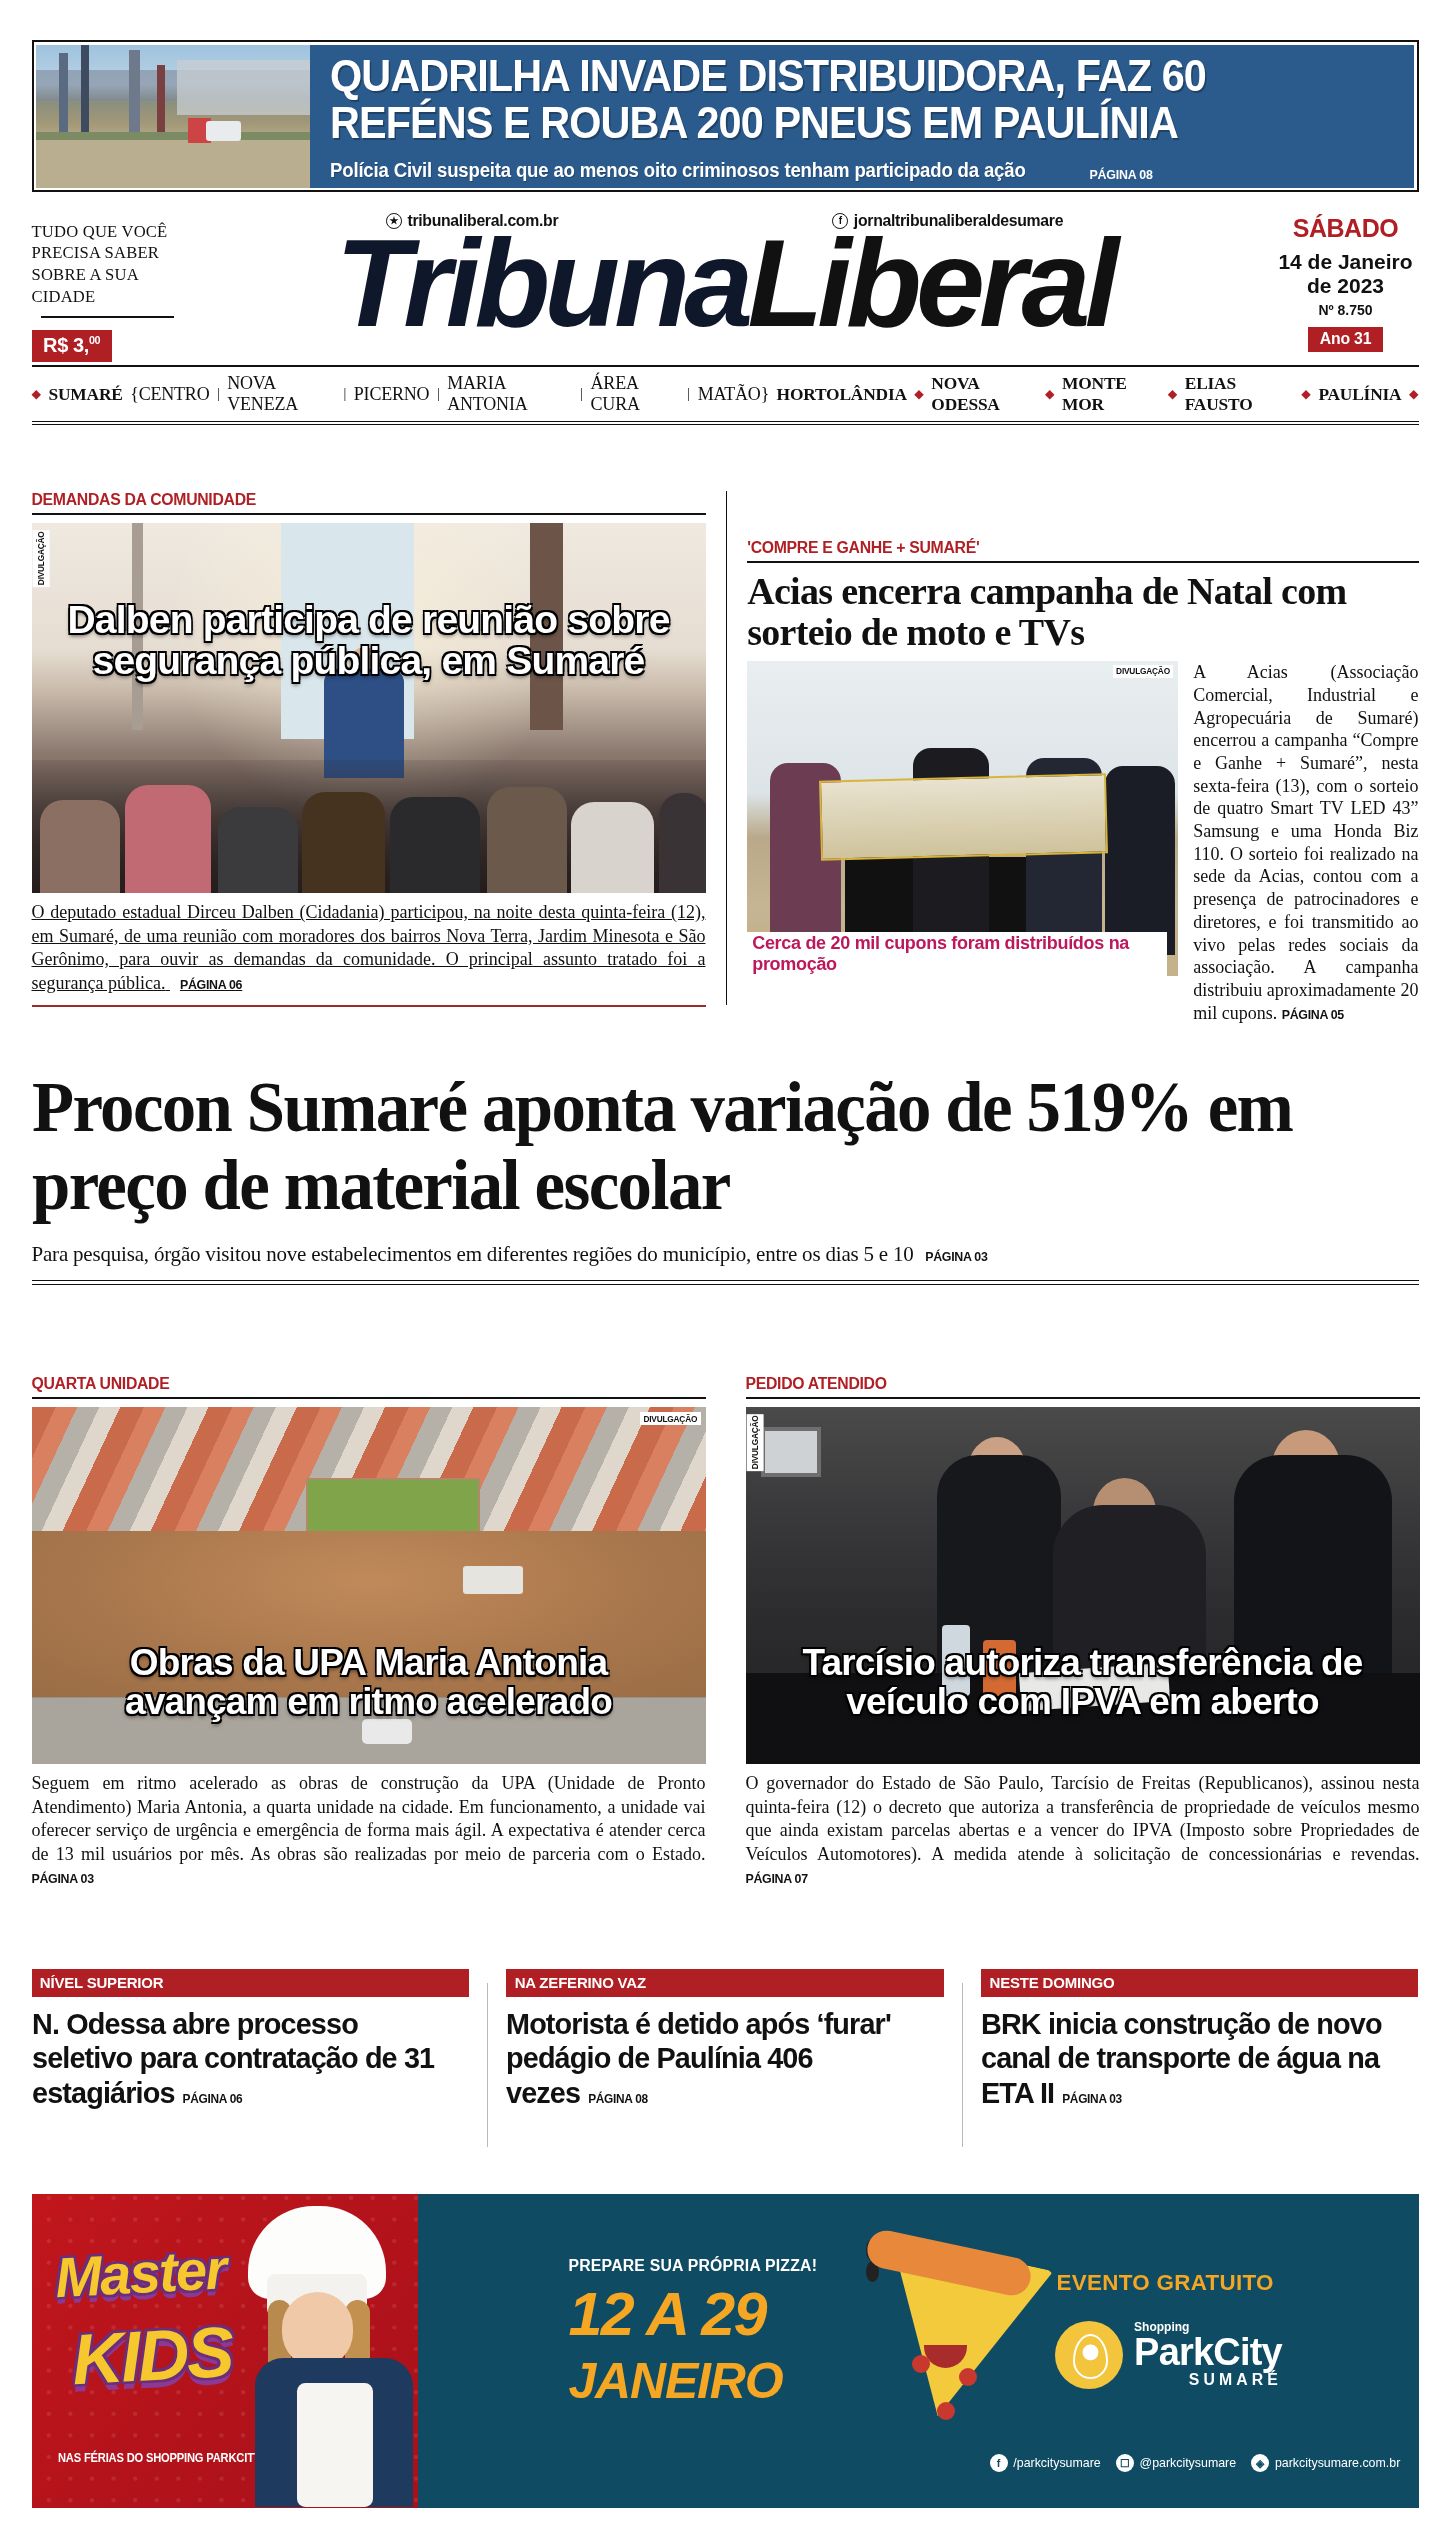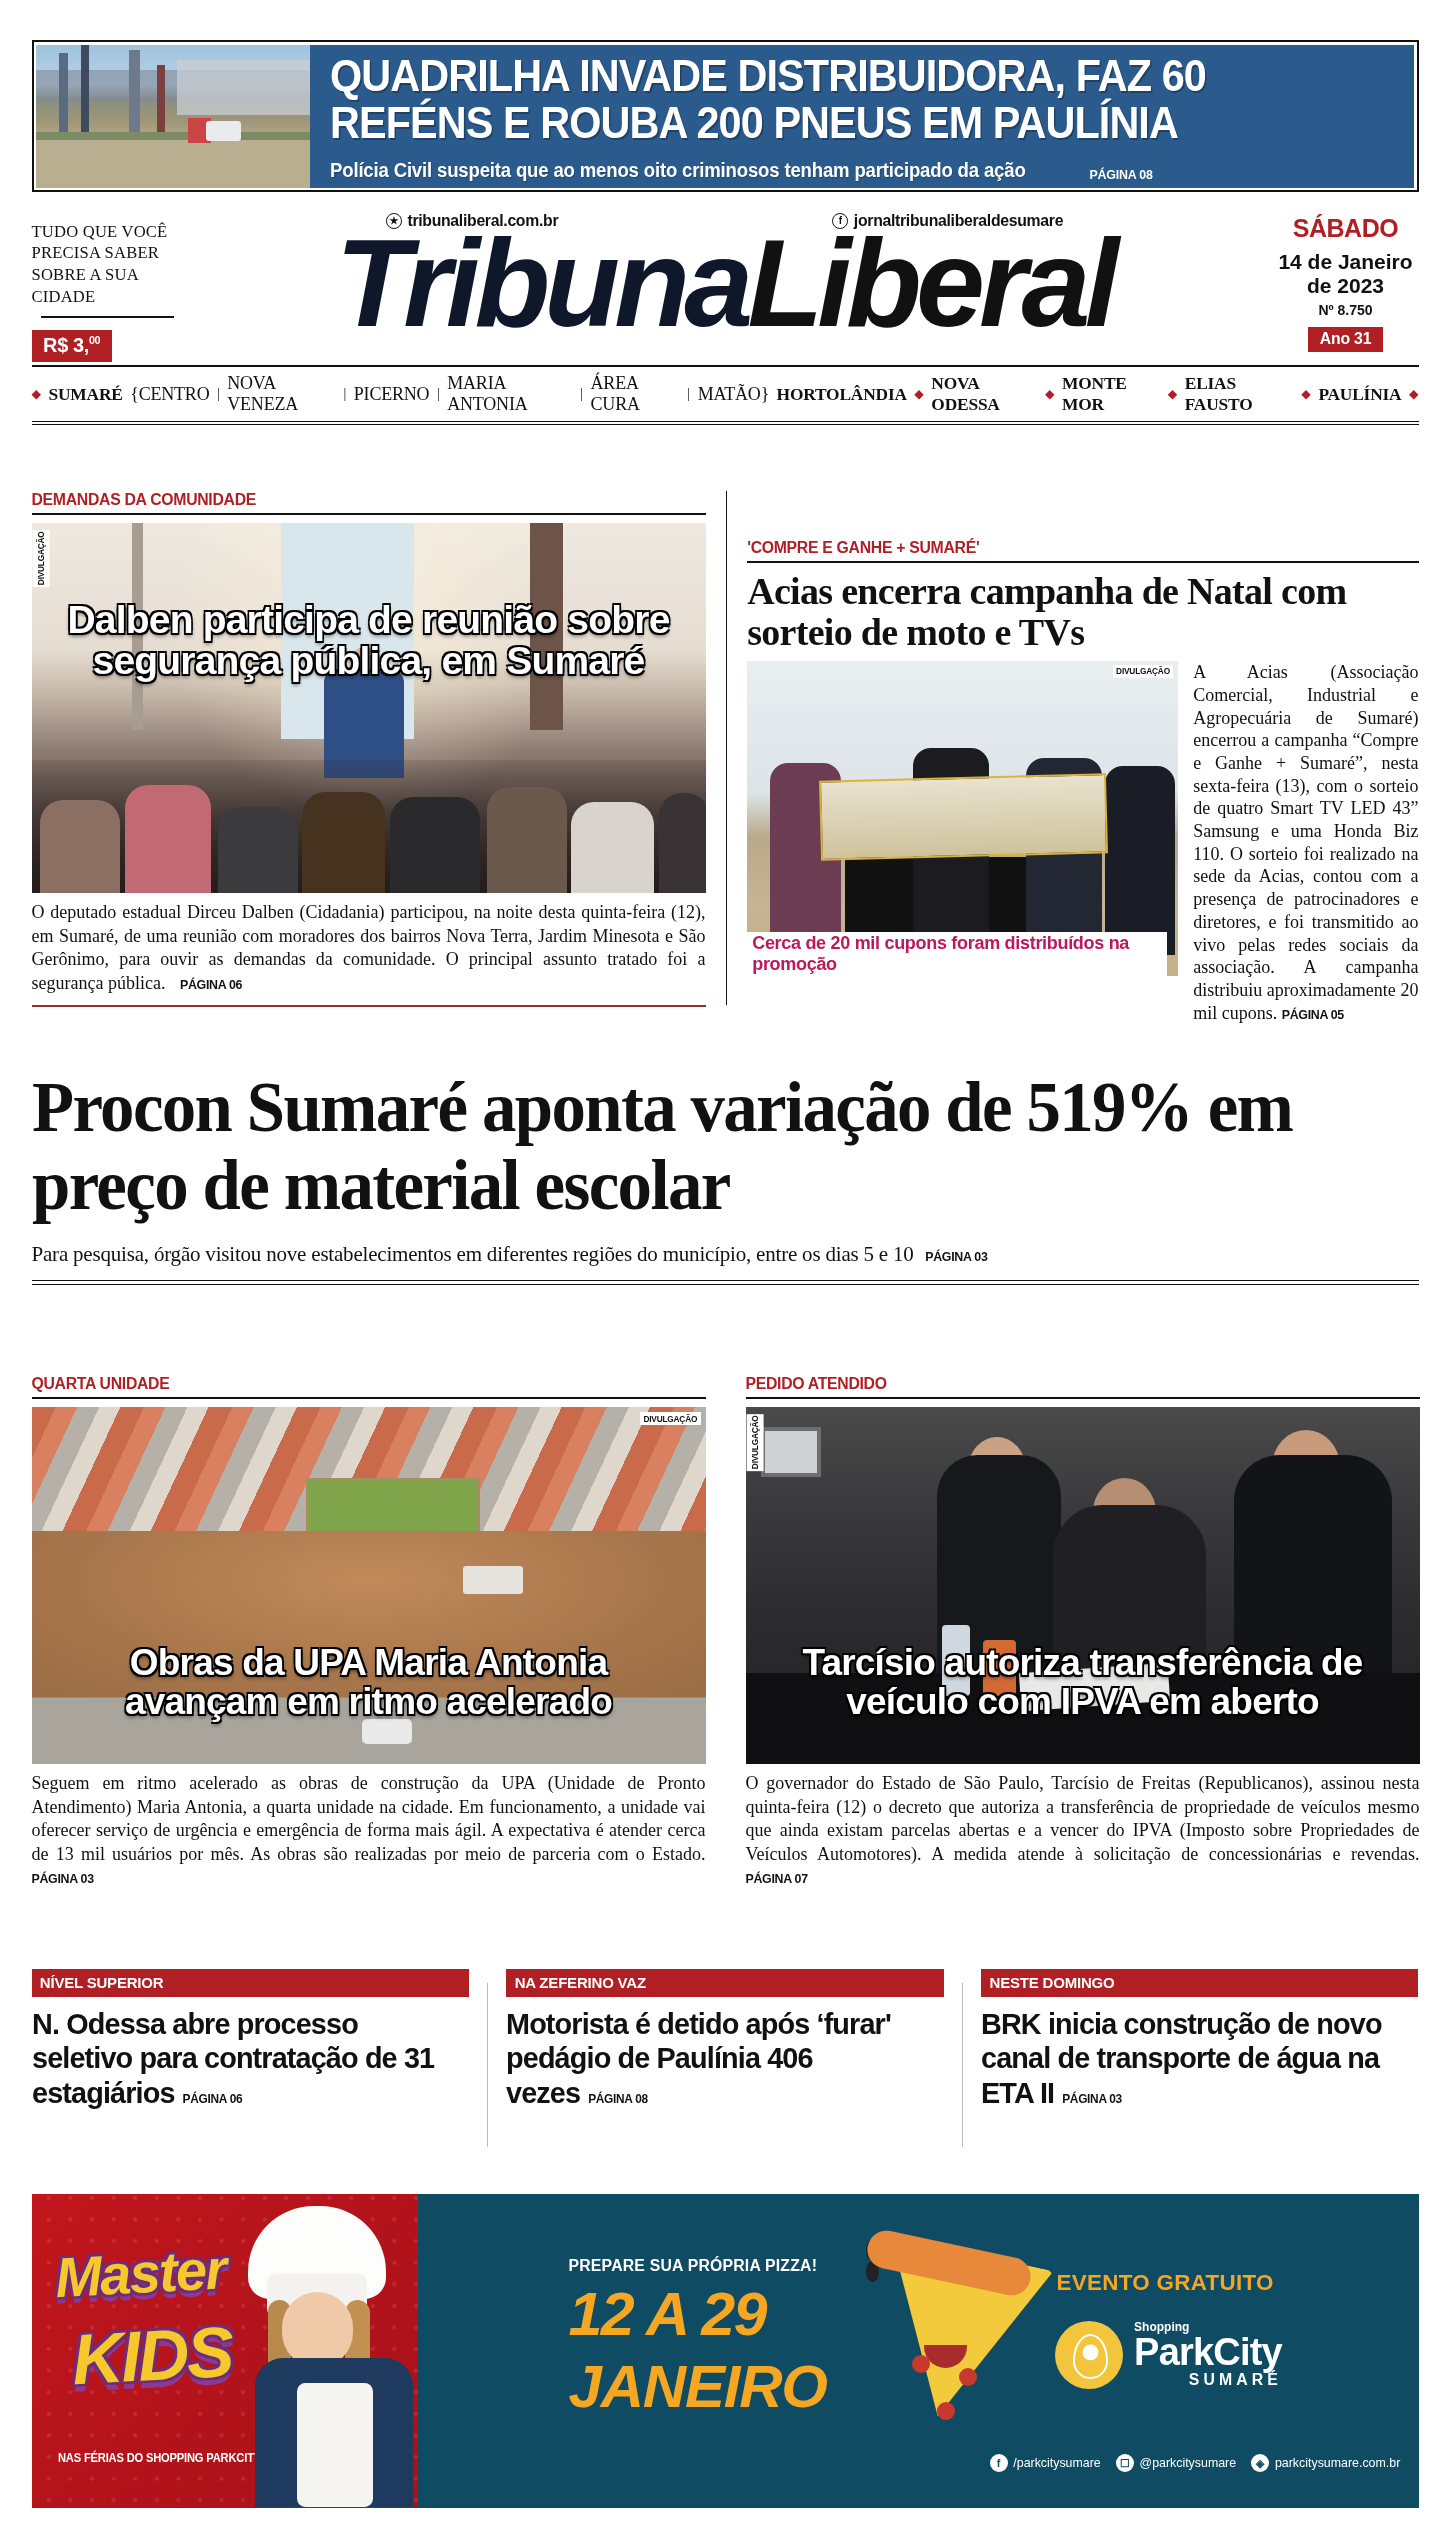--- a/index.html
+++ b/index.html
@@ -176,6 +176,7 @@
   .caption-text {
     font-family:"Liberation Serif", serif; font-size:18px; line-height:1.30; color:#111; text-align:justify;
     margin-top:8.3px;
+    text-decoration:underline;
   }
   .caption-text .page-ref { margin-left:10px; }
 

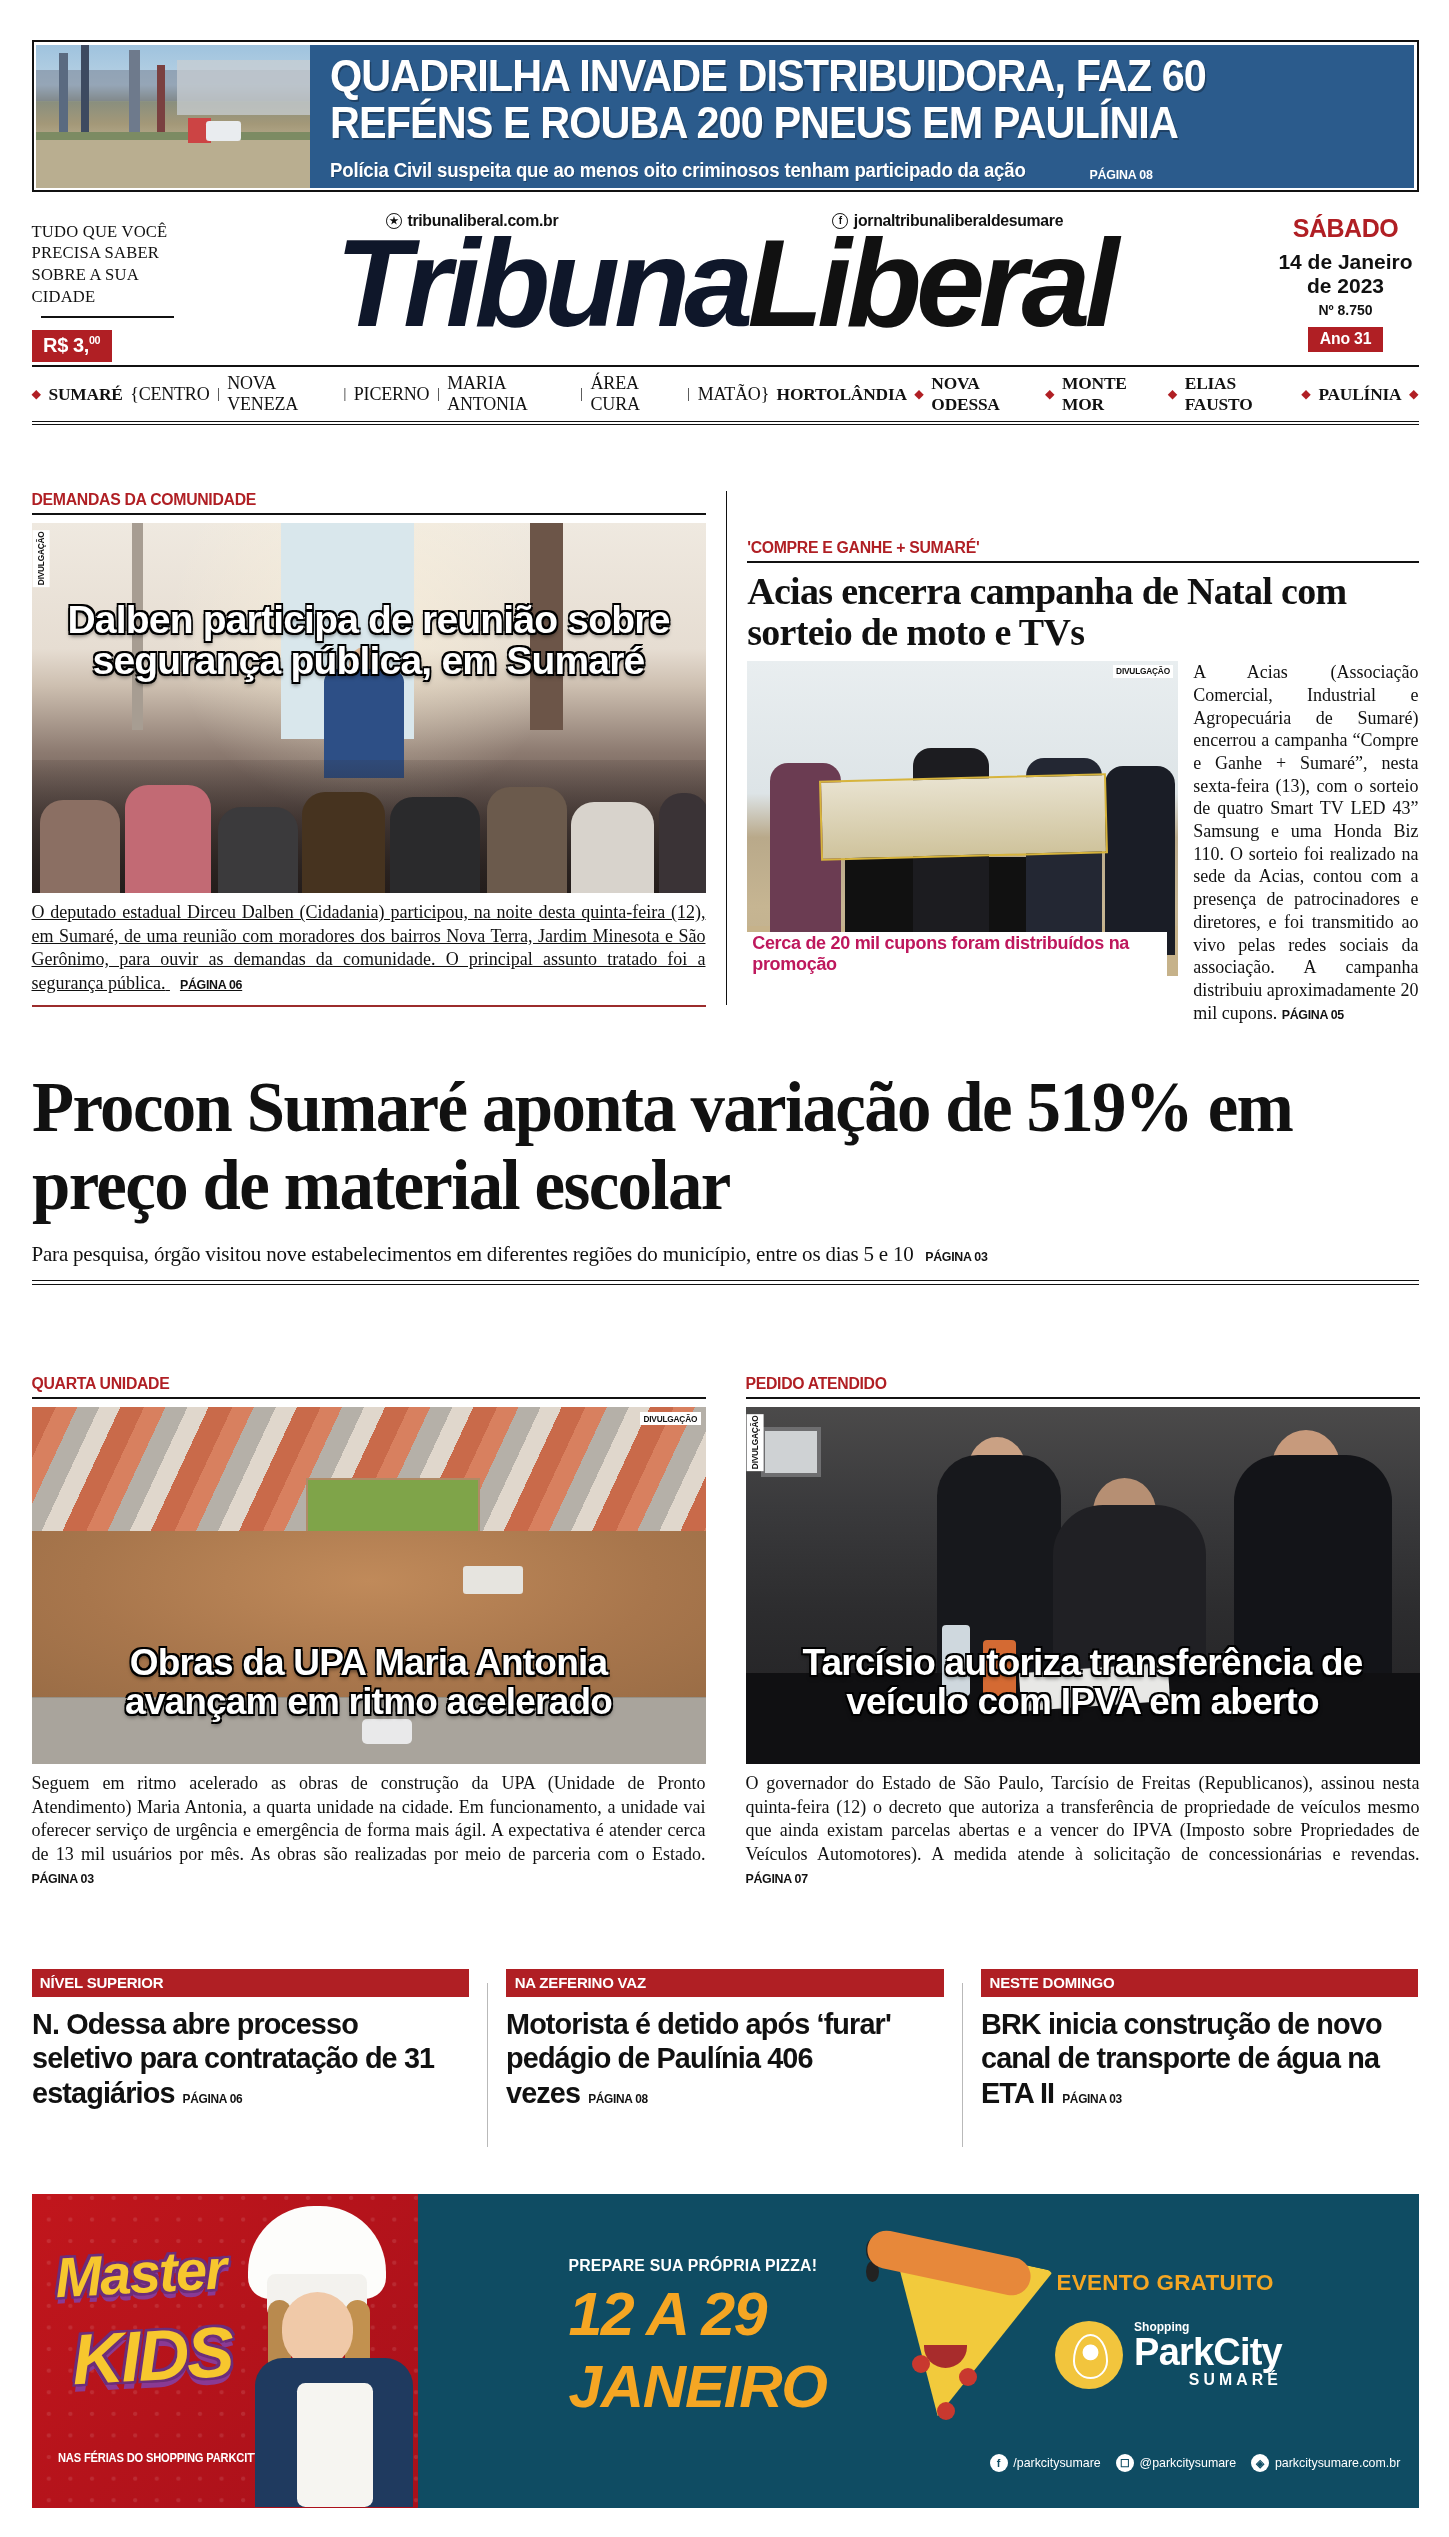--- a/index.html
+++ b/index.html
@@ -335,7 +335,7 @@
   .ad-month {
     position:absolute; left:151px; top:158px;
     font-family:"Liberation Sans", sans-serif; font-weight:800; font-style:italic;
-    font-size:60px; color:#f5a623; letter-spacing:-1.2px;
+    font-size:50px; color:#f5a623; letter-spacing:-1.2px;
   }
   .ad-pizza { position:absolute; left:448px; top:45px; width:174px; height:191px; }
   .ad-pizza .slice {

